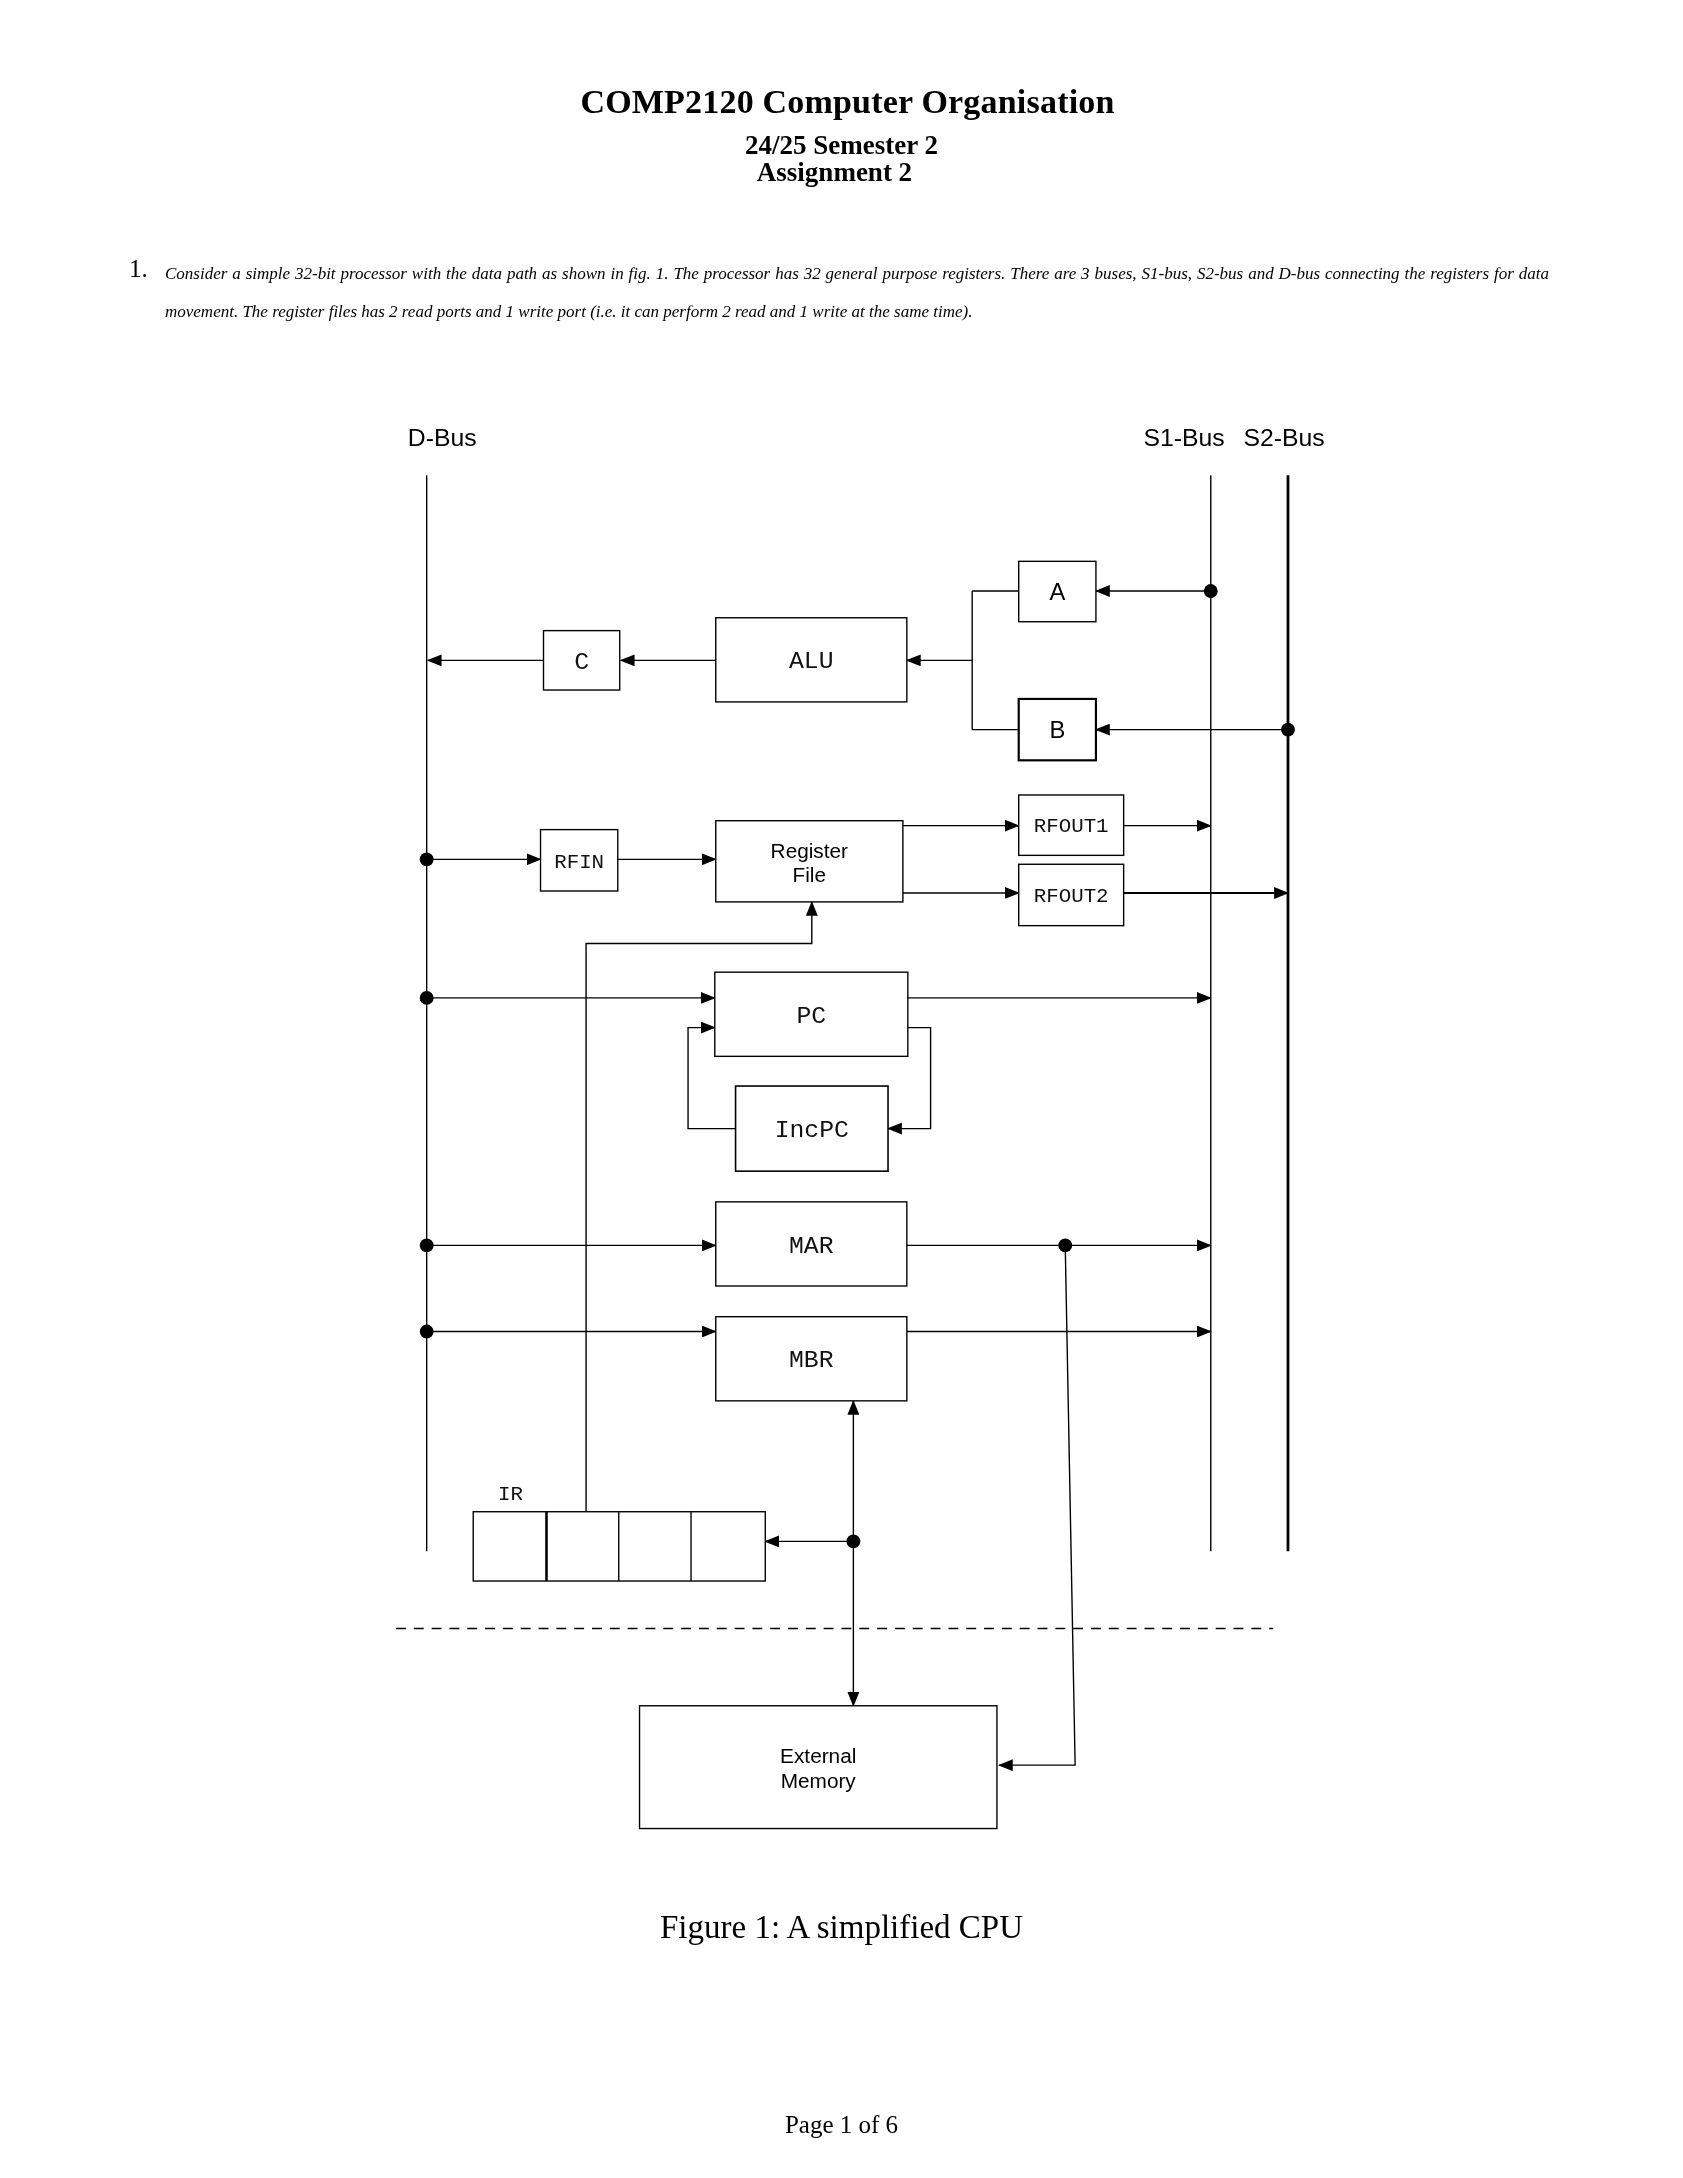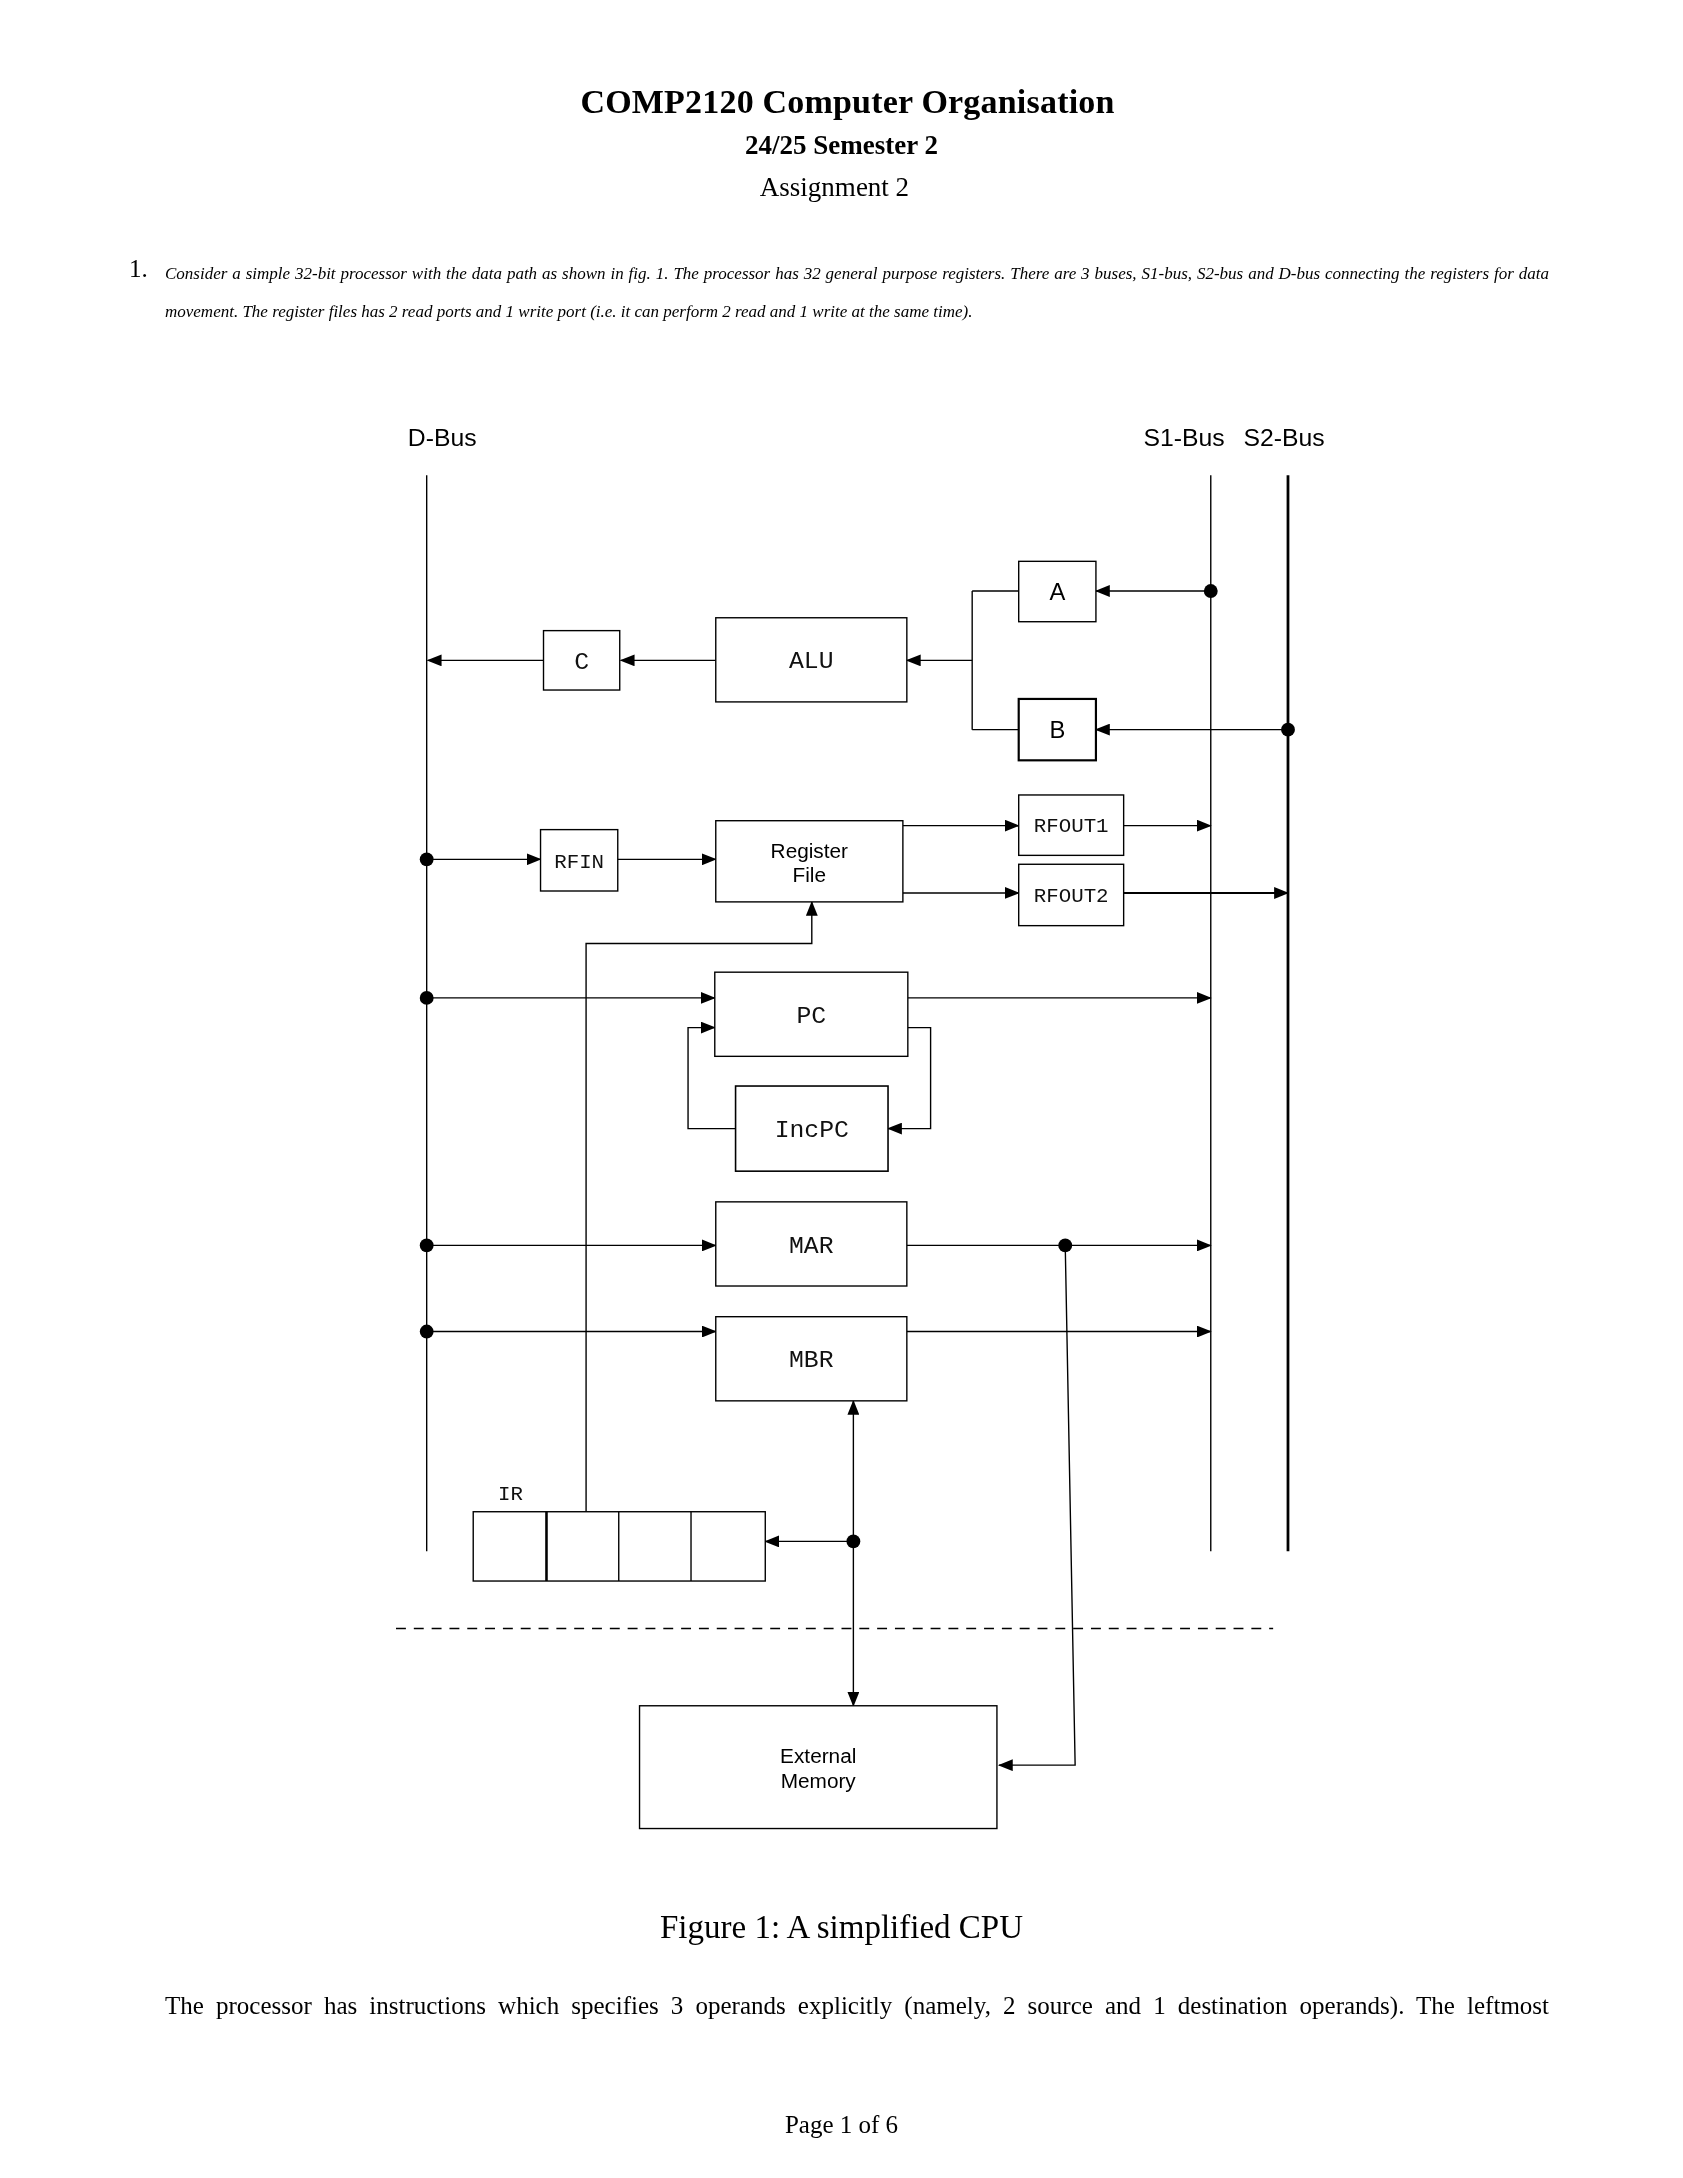--- a/index.html
+++ b/index.html
@@ -9,7 +9,7 @@
   .doc-title{position:absolute;left:0;top:83px;width:1683px;font-weight:bold;
              font-size:34px;letter-spacing:0.2px;margin-left:6px;}
   .doc-subtitle{position:absolute;left:0;top:130px;width:1683px;font-weight:bold;font-size:27px;}
-  .doc-assignment{position:absolute;left:0;top:172px;width:1669px;font-weight:normal;font-size:27px;}
+  .doc-assignment{position:absolute;left:0;top:157px;width:1669px;font-weight:bold;font-size:27px;}
   .item-number{position:absolute;left:129px;top:255px;font-size:25px;}
   .body-par{position:absolute;left:165px;top:255px;width:1384px;font-size:17px;
             line-height:38px;text-align:justify;font-style:italic;}

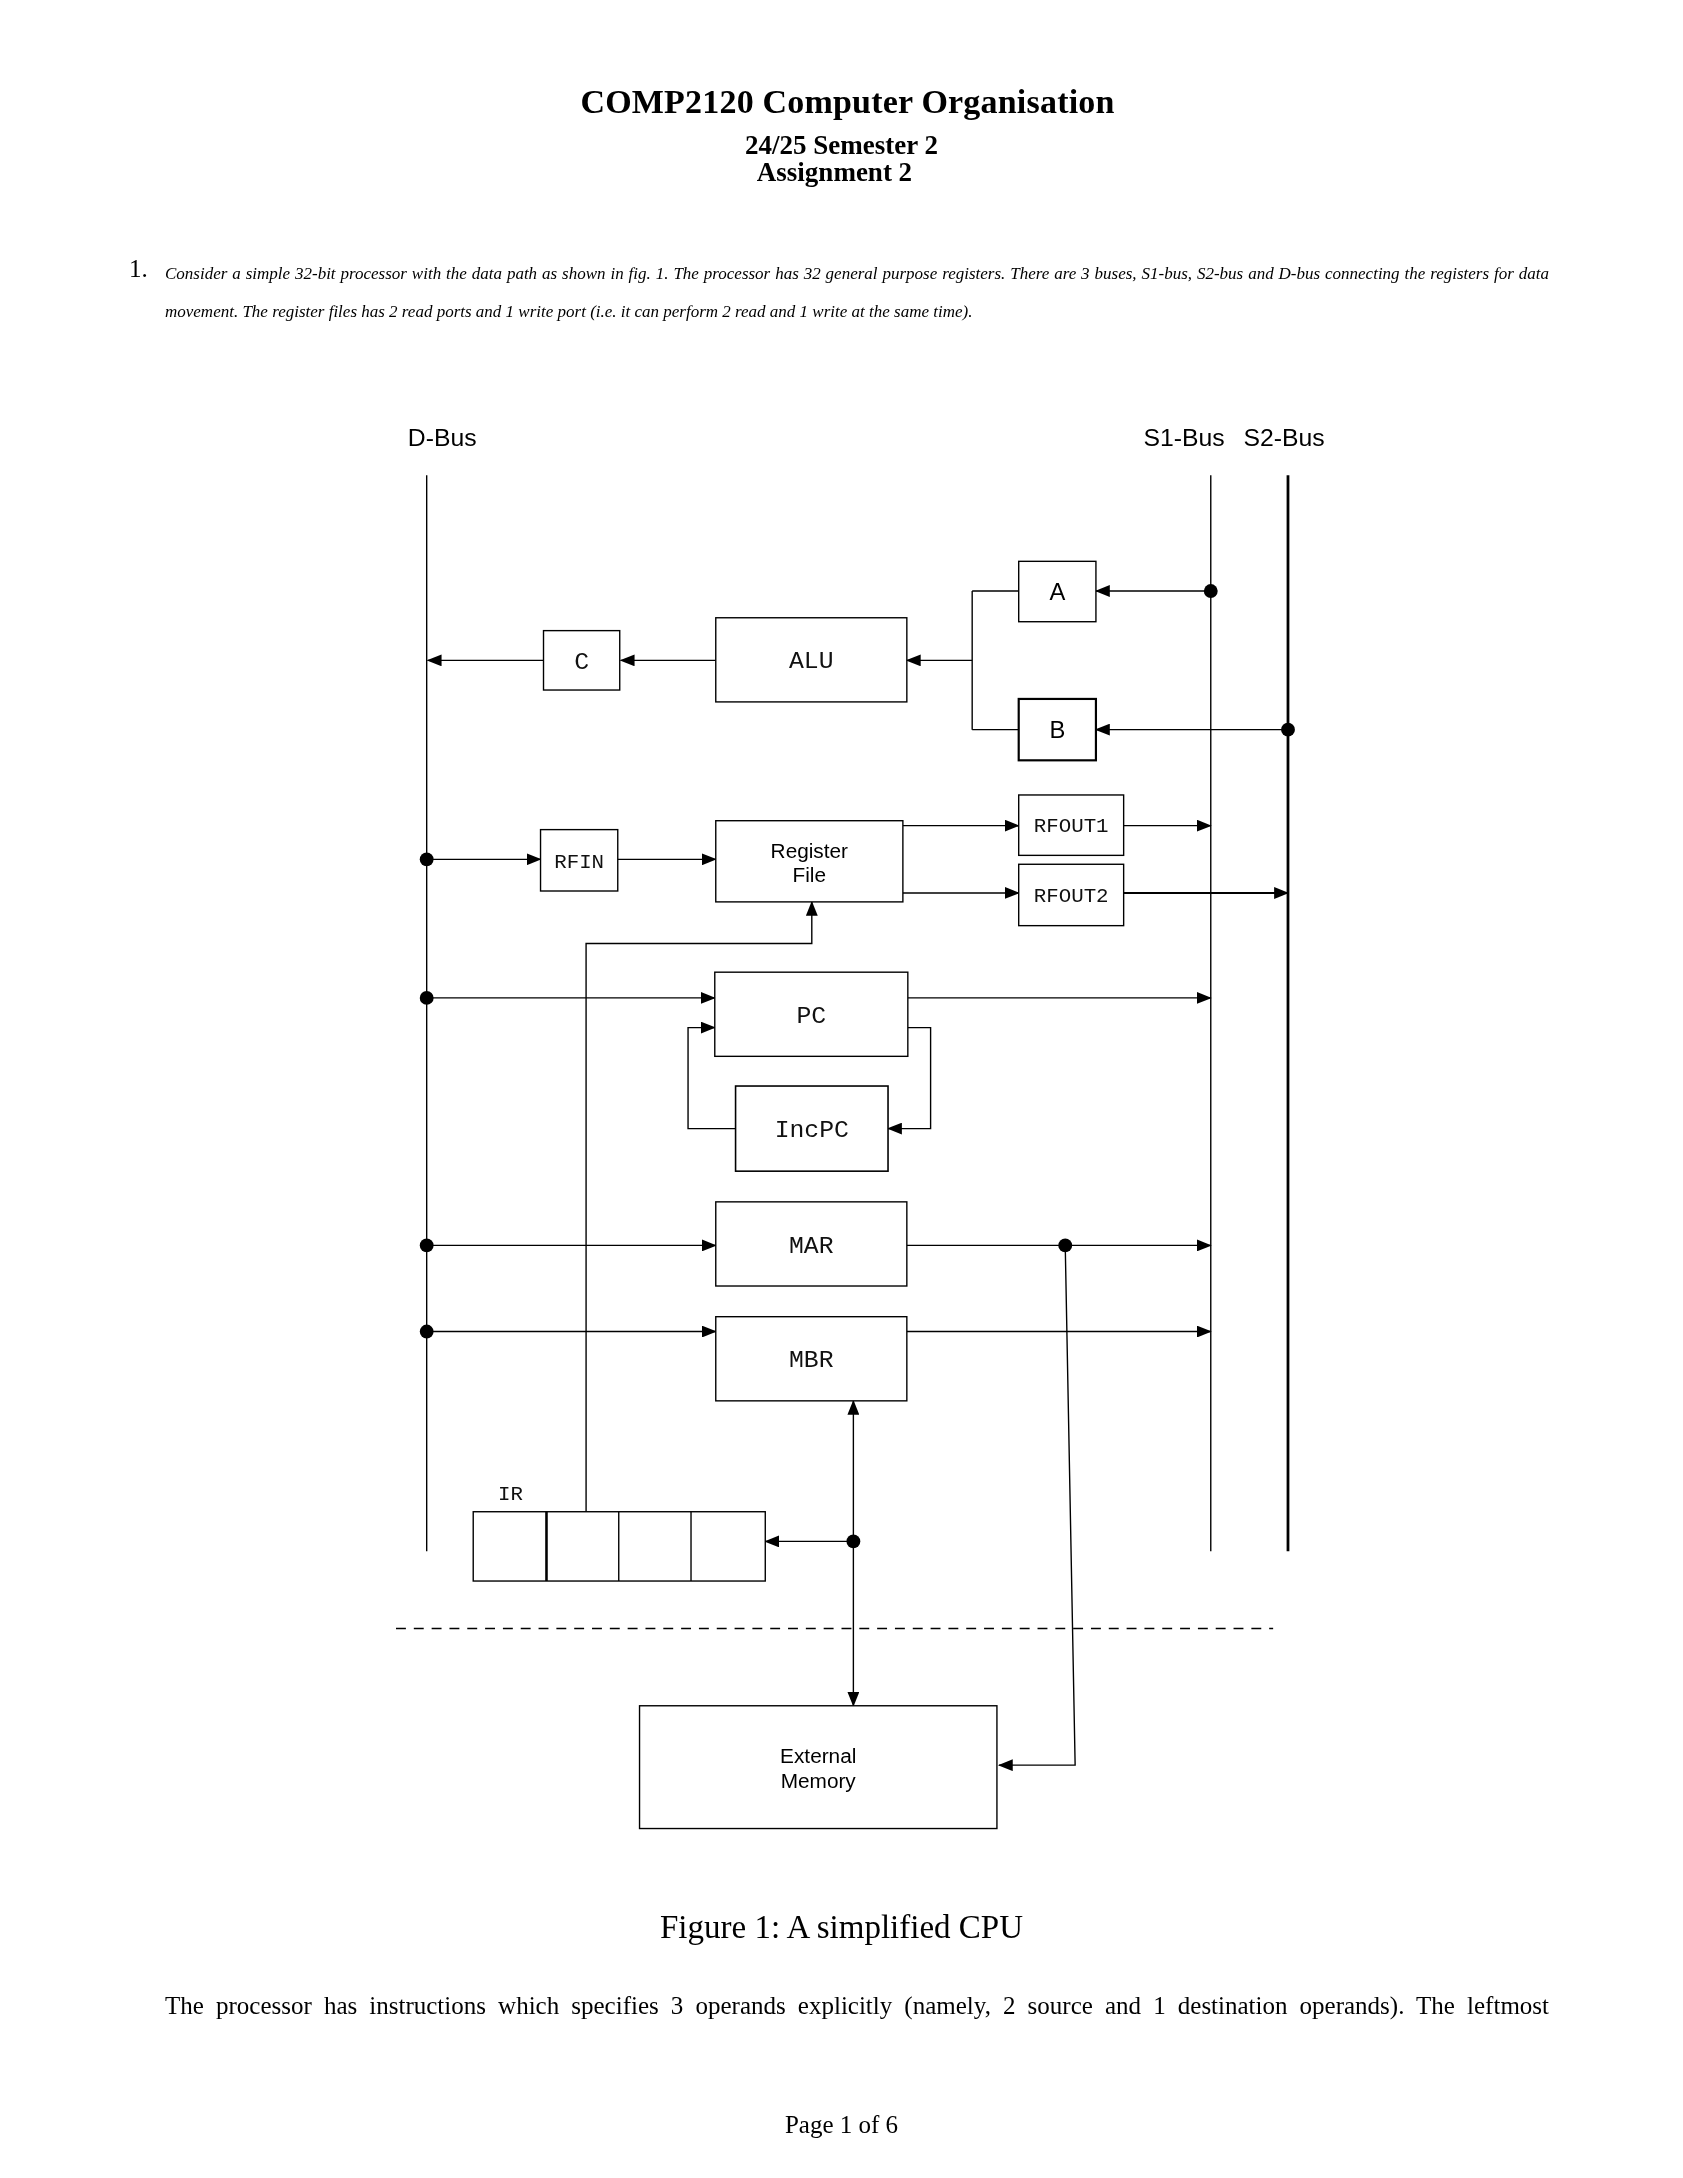--- a/index.html
+++ b/index.html
@@ -123,7 +123,6 @@
   </svg>
 
   <div class="fig-caption center">Figure 1: A simplified CPU</div>
-  <div class="cont-par">The processor has instructions which specifies 3 operands explicitly (namely, 2 source and 1 destination operands). The leftmost</div>
   <div class="page-footer center">Page 1 of 6</div>
 </div>
 

